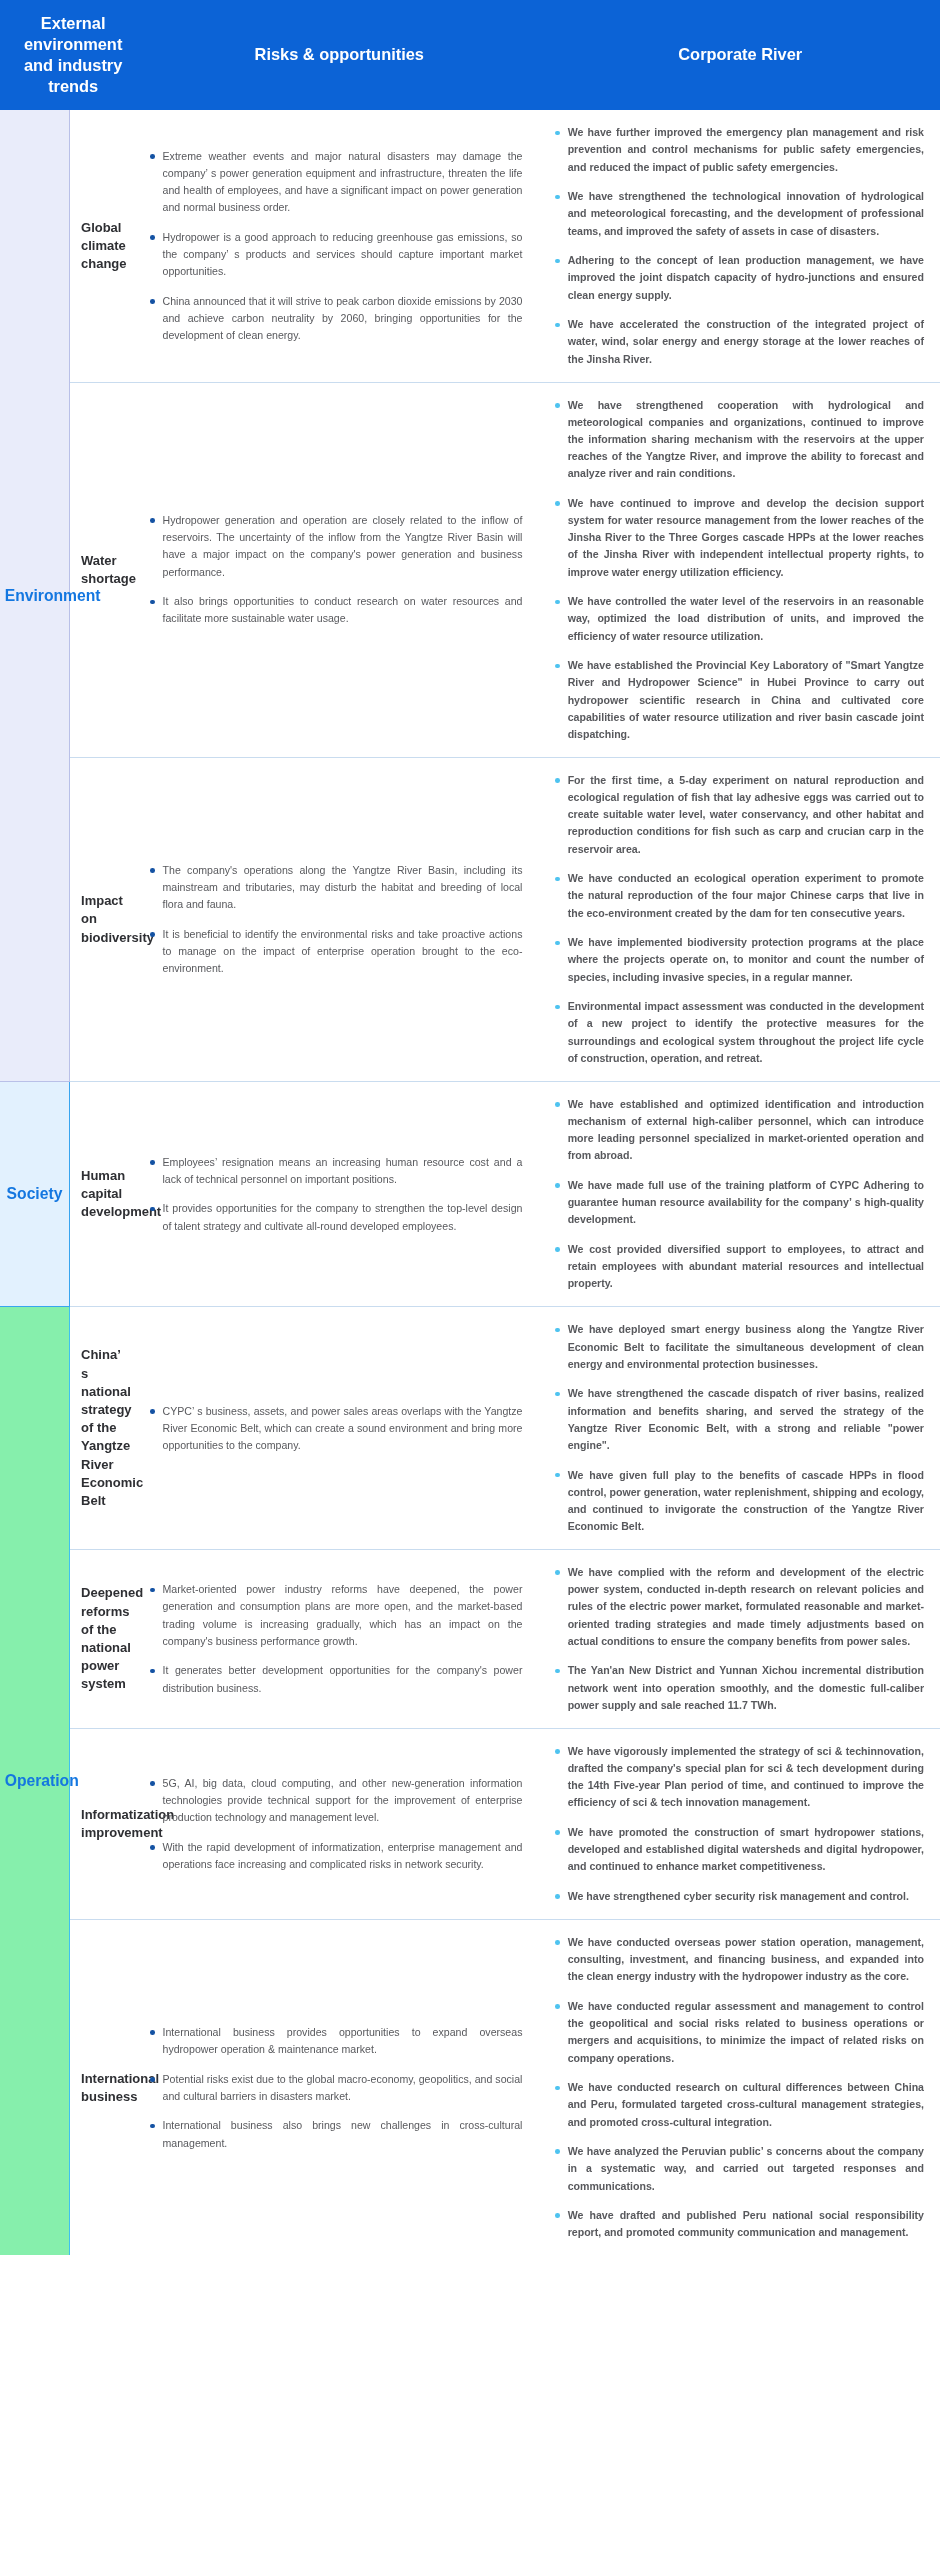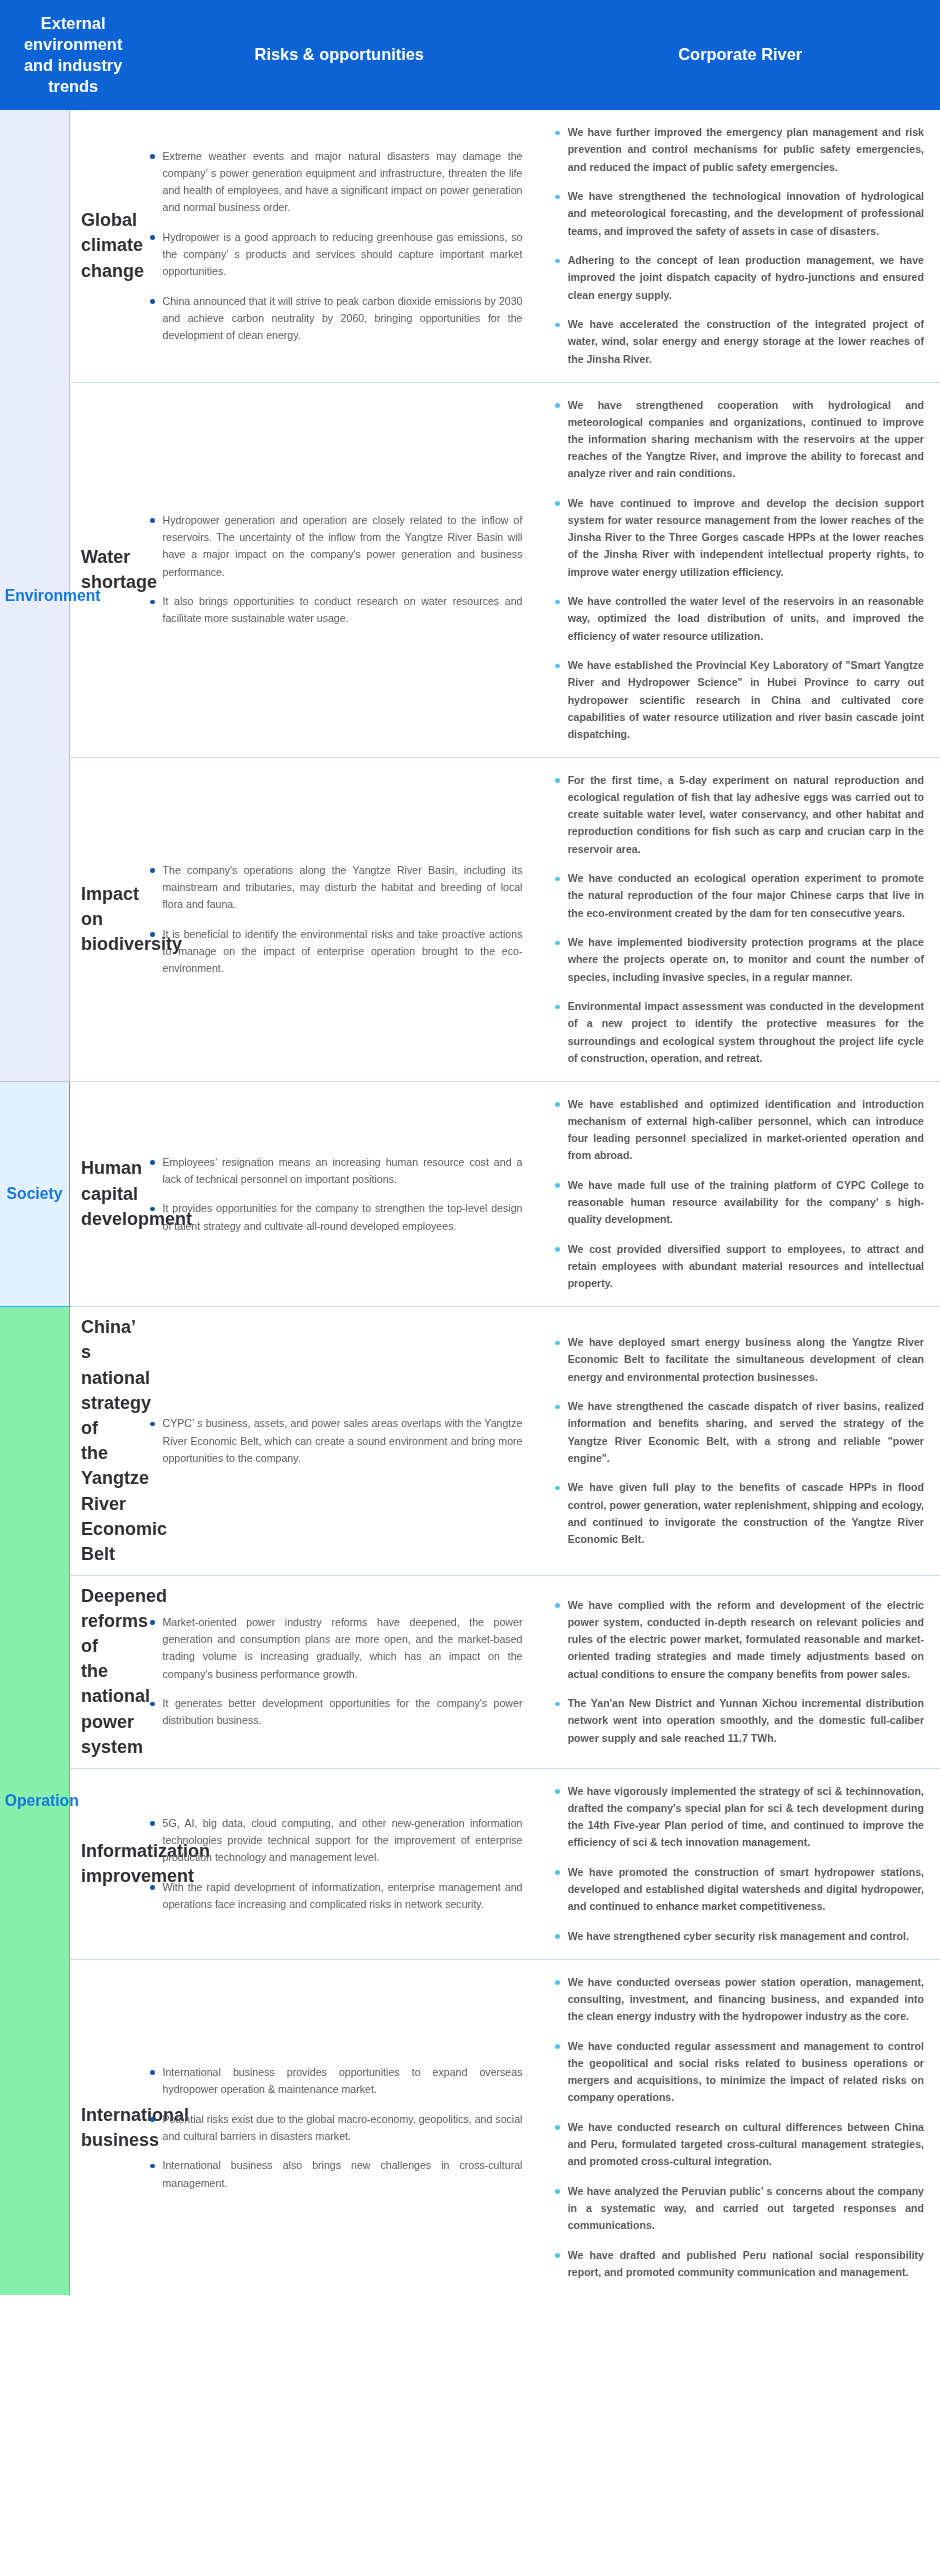--- a/index.html
+++ b/index.html
@@ -67,7 +67,7 @@
   td.topic {
     width: 94px;
     vertical-align: middle;
-    font-size: 18px;
+    font-size: 13px;
     font-weight: 700;
     color: #2e2f33;
     line-height: 1.40;

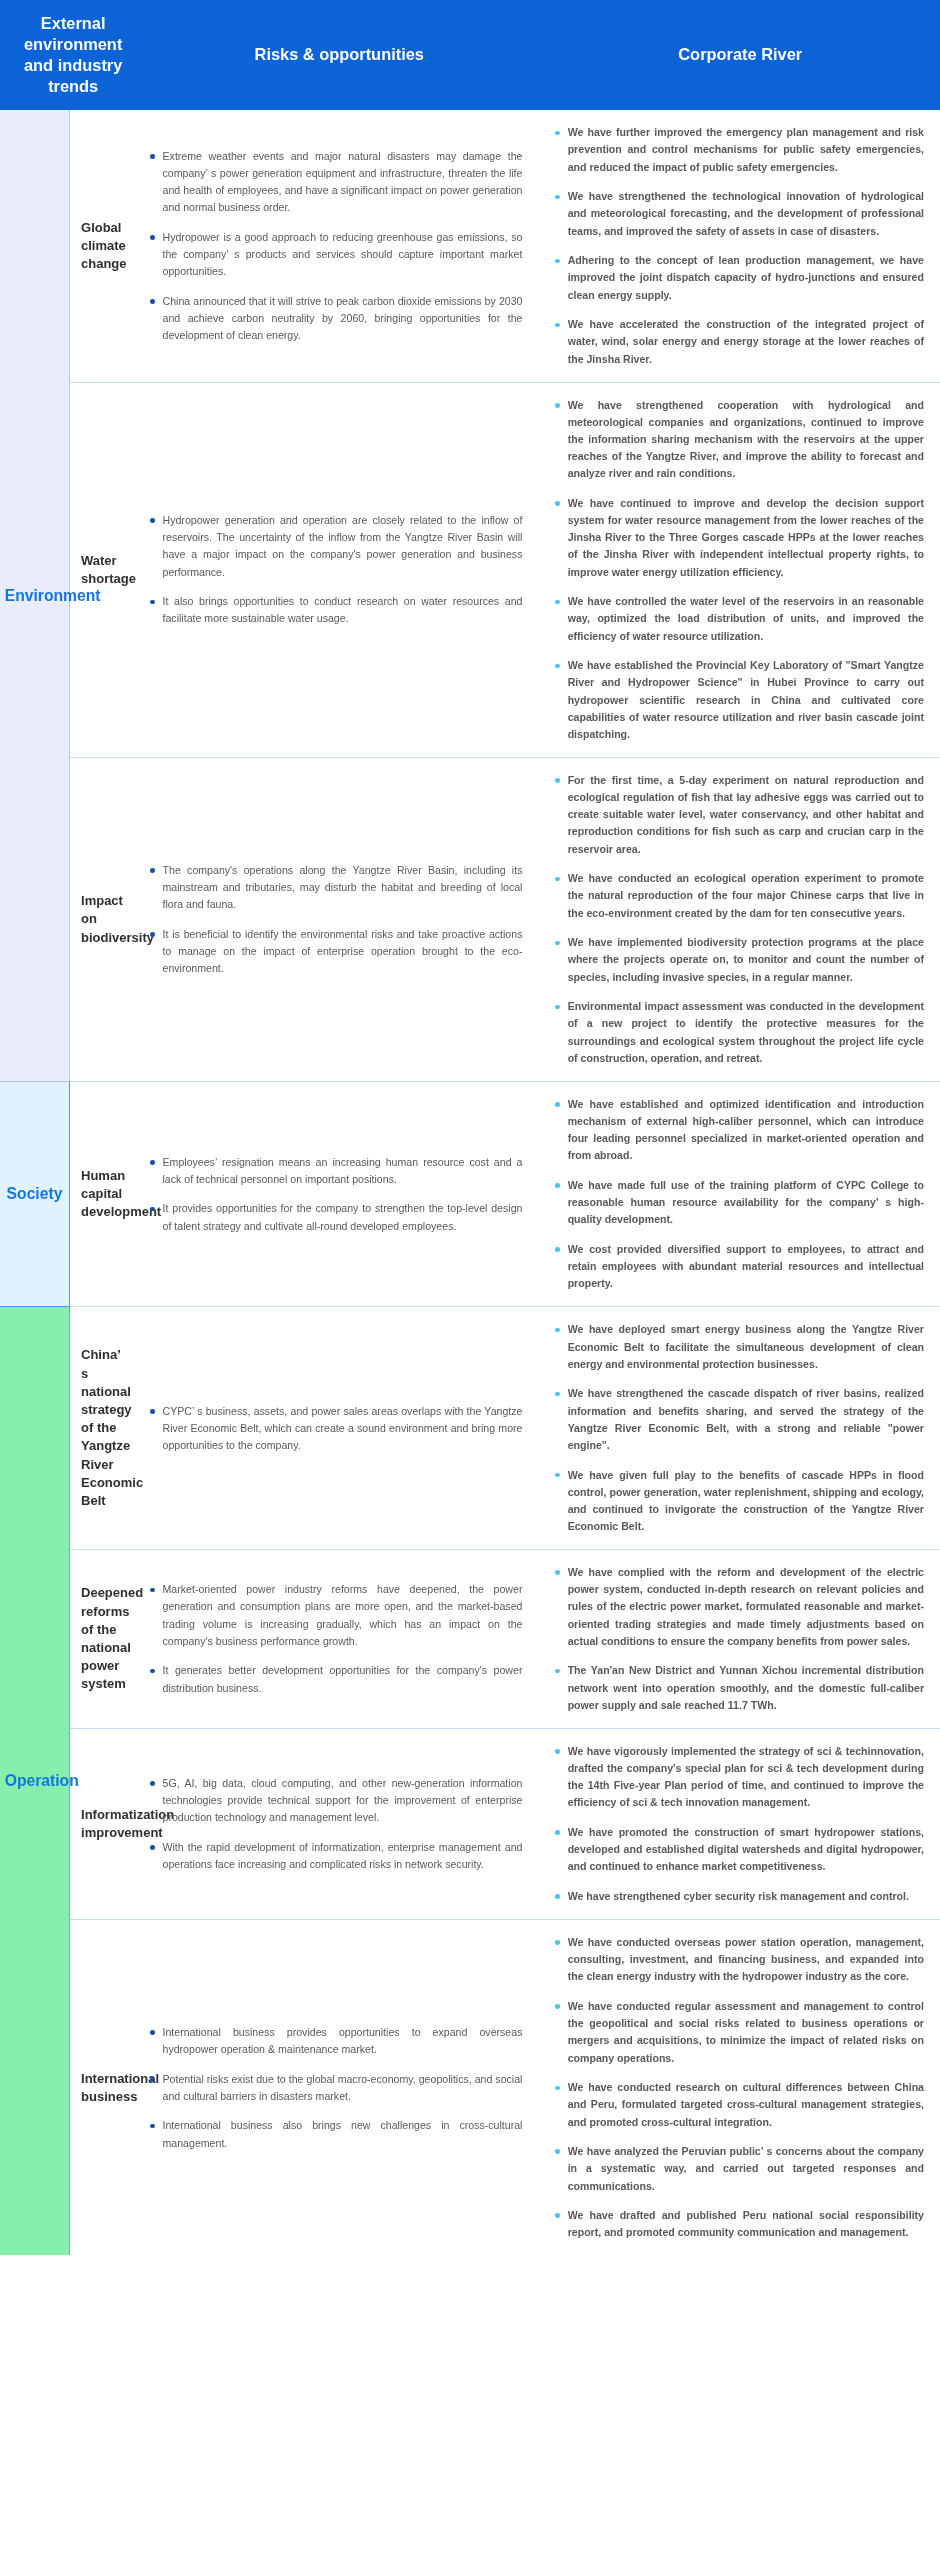--- a/index.html
+++ b/index.html
@@ -190,7 +190,7 @@
         </td>
         <td class="actions">
           <ul class="bullets">
-            <li>We have established and optimized identification and introduction mechanism of external high-caliber personnel, which can introduce four leading personnel specialized in market-oriented operation and from abroad.</li>
+            <li>We have established and optimized identification and introduction mechanism of external high-caliber personnel, which can introduce more leading personnel specialized in market-oriented operation and from abroad.</li>
             <li>We have made full use of the training platform of CYPC College to reasonable human resource availability for the company’ s high-quality development.</li>
             <li>We cost provided diversified support to employees, to attract and retain employees with abundant material resources and intellectual property.</li>
           </ul>

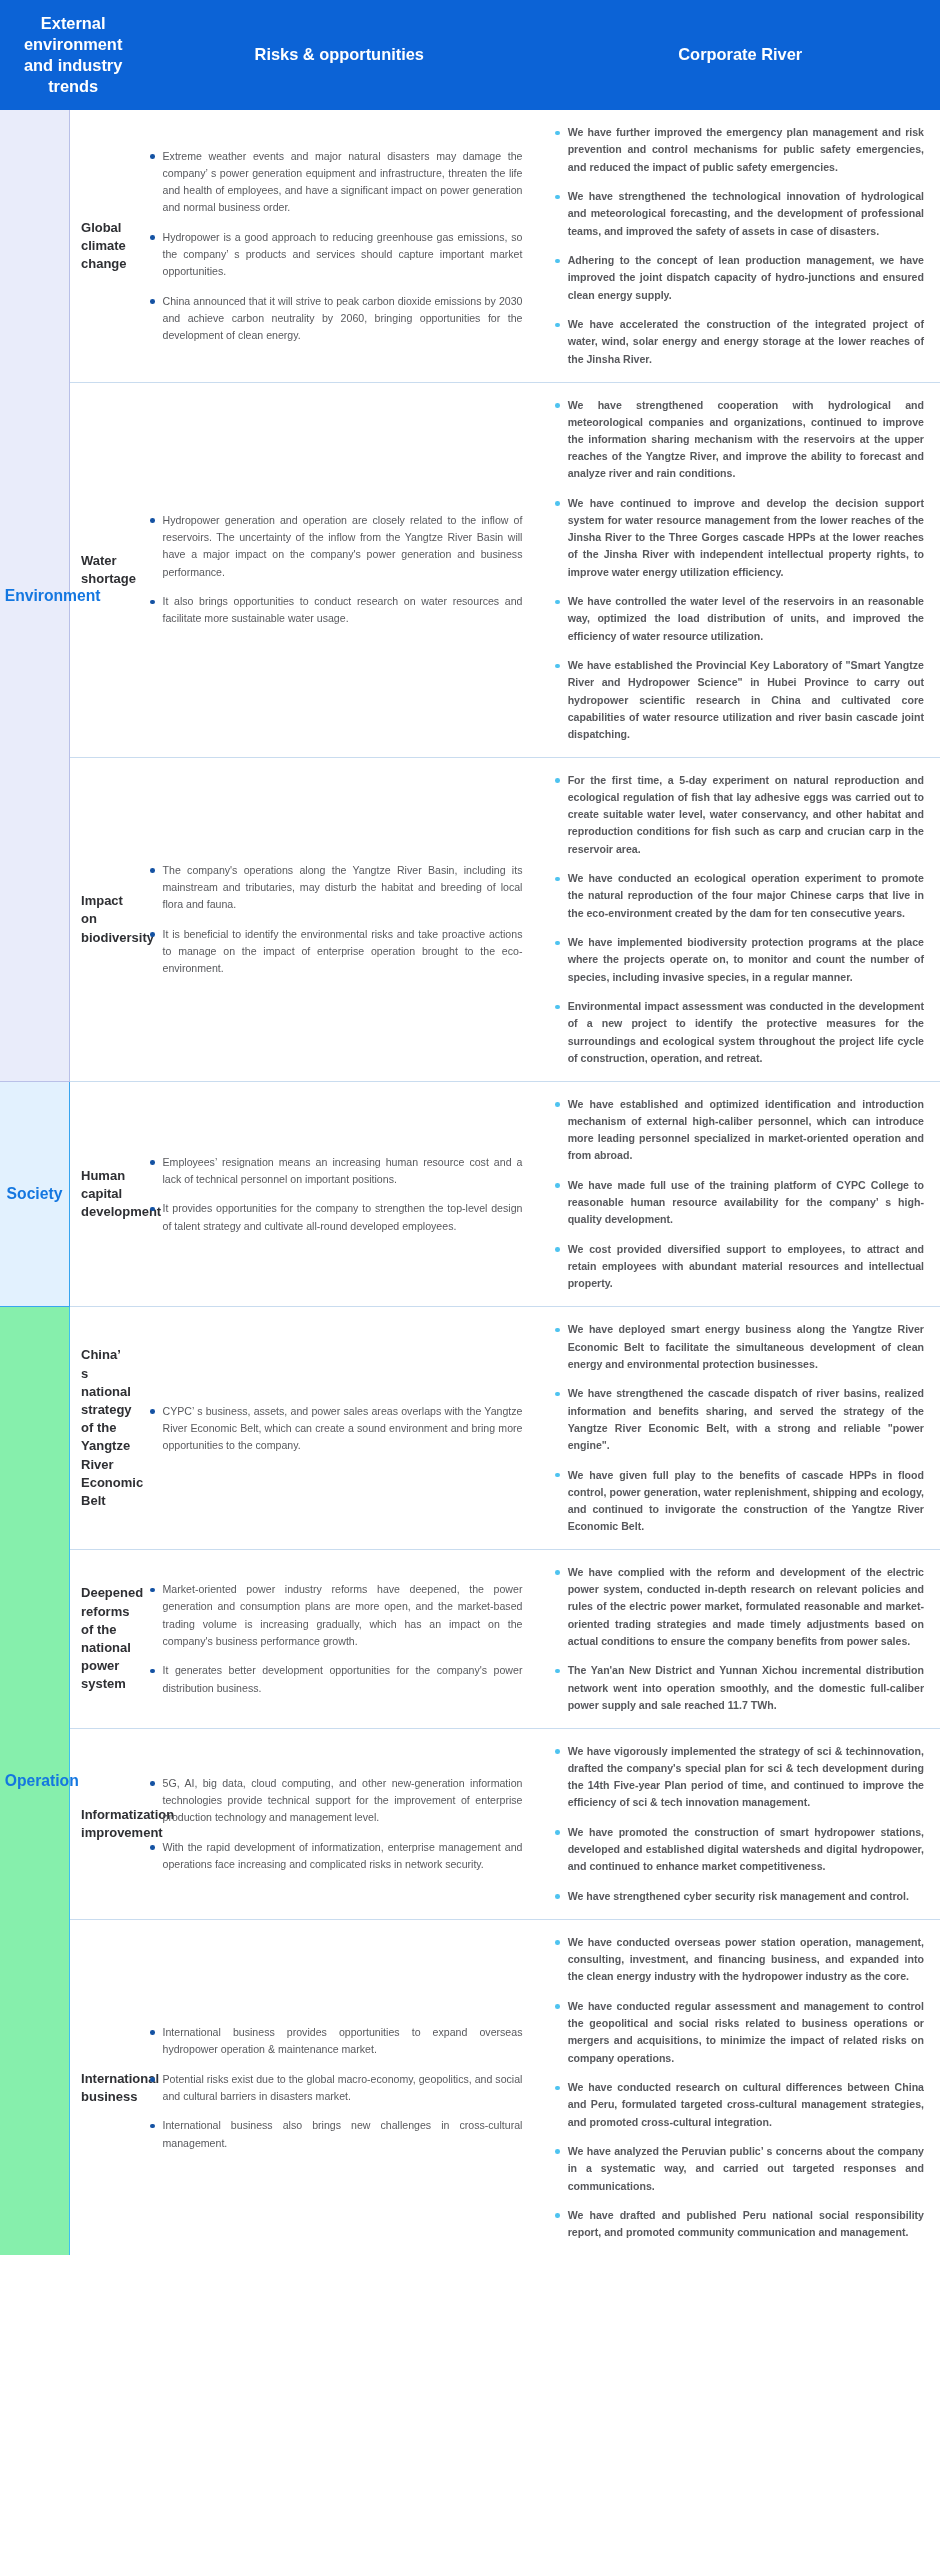--- a/index.html
+++ b/index.html
@@ -191,7 +191,7 @@
         <td class="actions">
           <ul class="bullets">
             <li>We have established and optimized identification and introduction mechanism of external high-caliber personnel, which can introduce more leading personnel specialized in market-oriented operation and from abroad.</li>
-            <li>We have made full use of the training platform of CYPC College to reasonable human resource availability for the company’ s high-quality development.</li>
+            <li>We have made full use of the training platform of CYPC Adhering to guarantee human resource availability for the company’ s high-quality development.</li>
             <li>We cost provided diversified support to employees, to attract and retain employees with abundant material resources and intellectual property.</li>
           </ul>
         </td>

